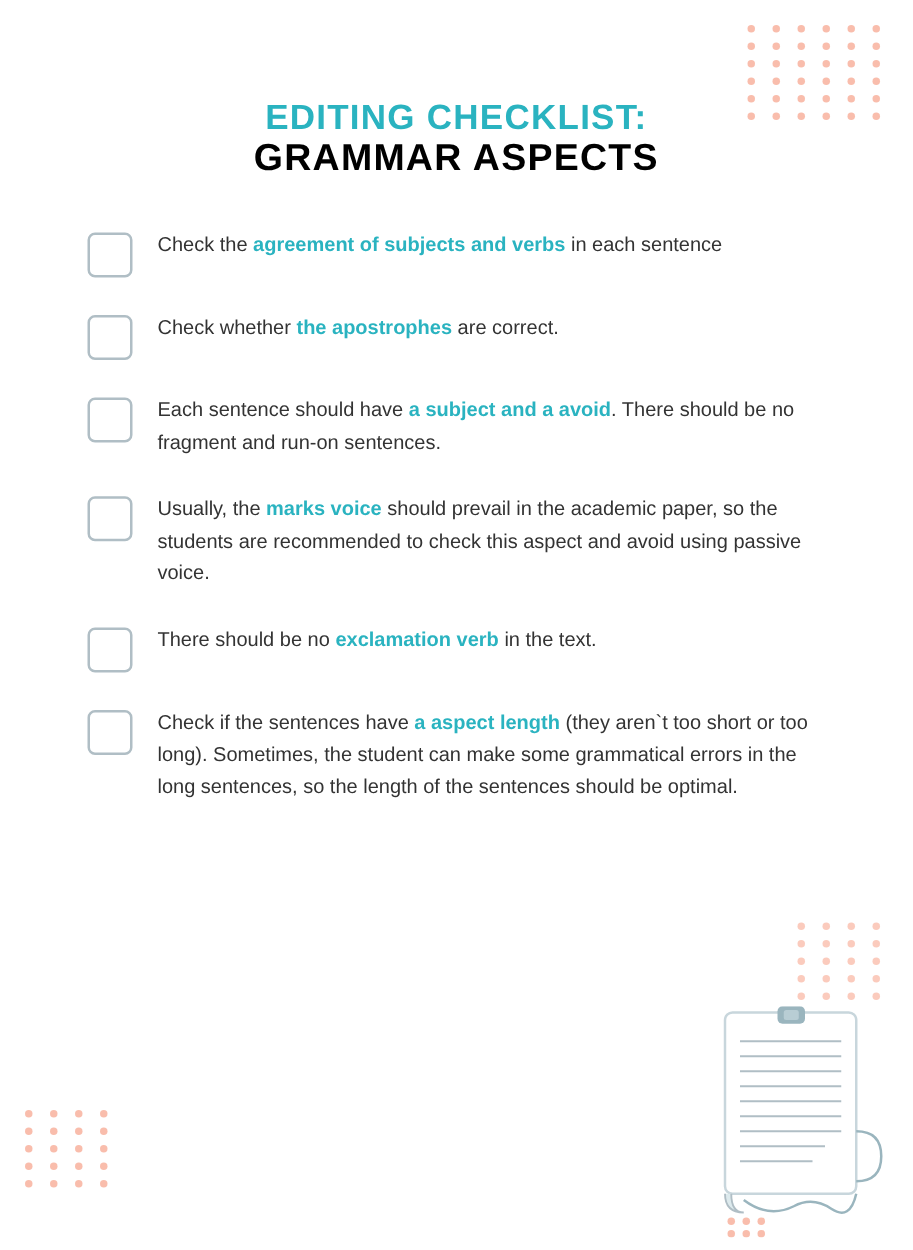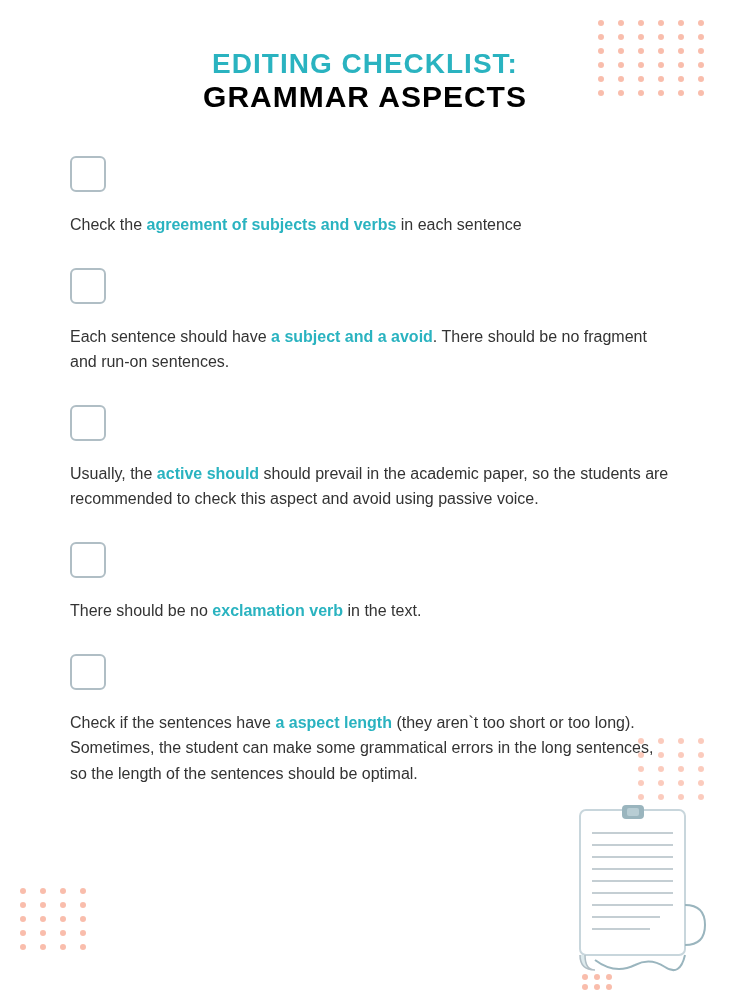--- a/index.html
+++ b/index.html
@@ -22,7 +22,7 @@
       min-height: 1000px;
       background: #ffffff;
       position: relative;
-      padding: 28px 60px 40px 60px;
+      padding: 58px 60px 40px 60px;
     }
 
     

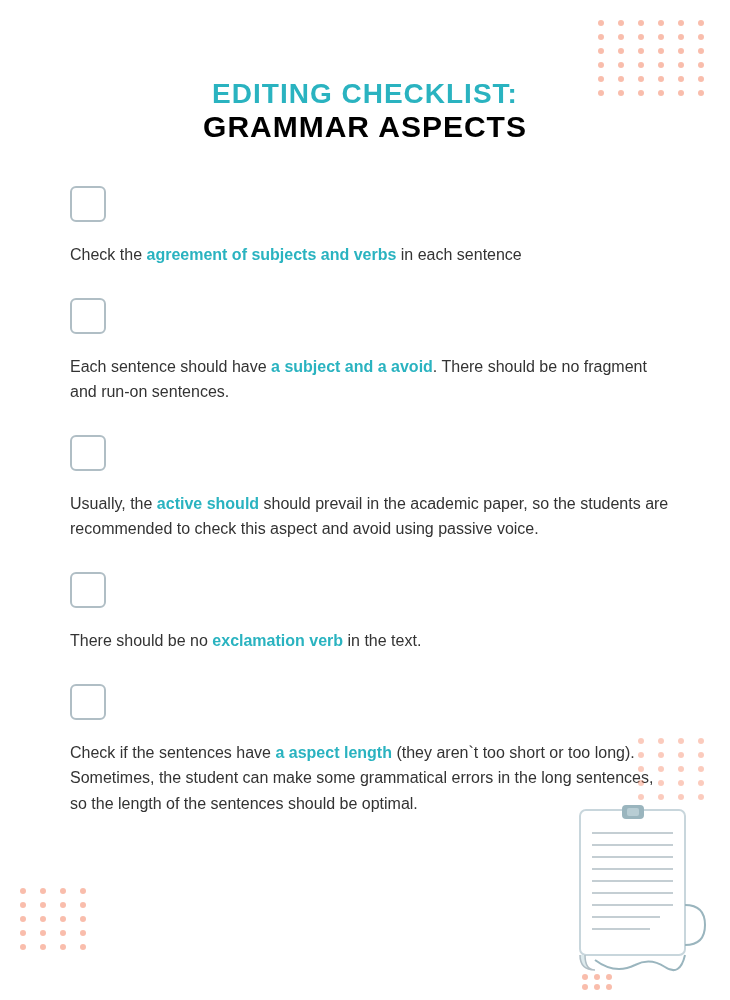--- a/index.html
+++ b/index.html
@@ -116,7 +116,6 @@
       display: flex;
       align-items: flex-start;
       gap: 20px;
-      flex-direction: column;
     }
 
     .checkbox {

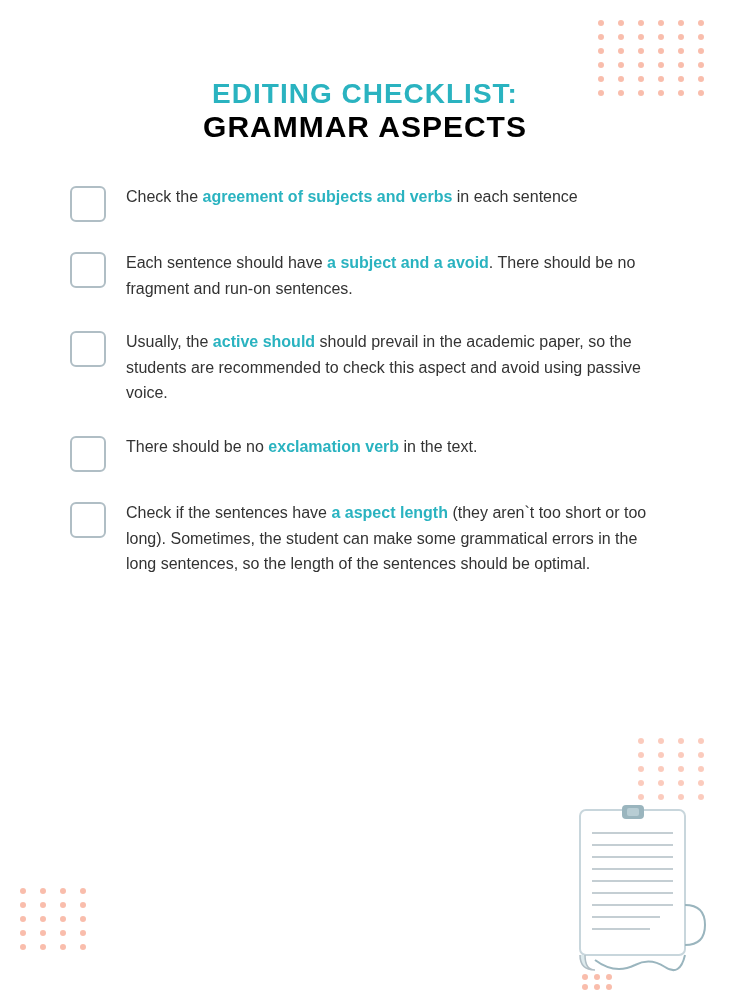--- a/index.html
+++ b/index.html
@@ -252,6 +252,12 @@
       </div>
     </li>
 
+    <li class="checklist-item">
+      <div class="checkbox"></div>
+      <div class="item-text">
+        Check whether <span class="highlight-teal">the apostrophes</span> are correct.
+      </div>
+    </li>
 
     <li class="checklist-item">
       <div class="checkbox"></div>

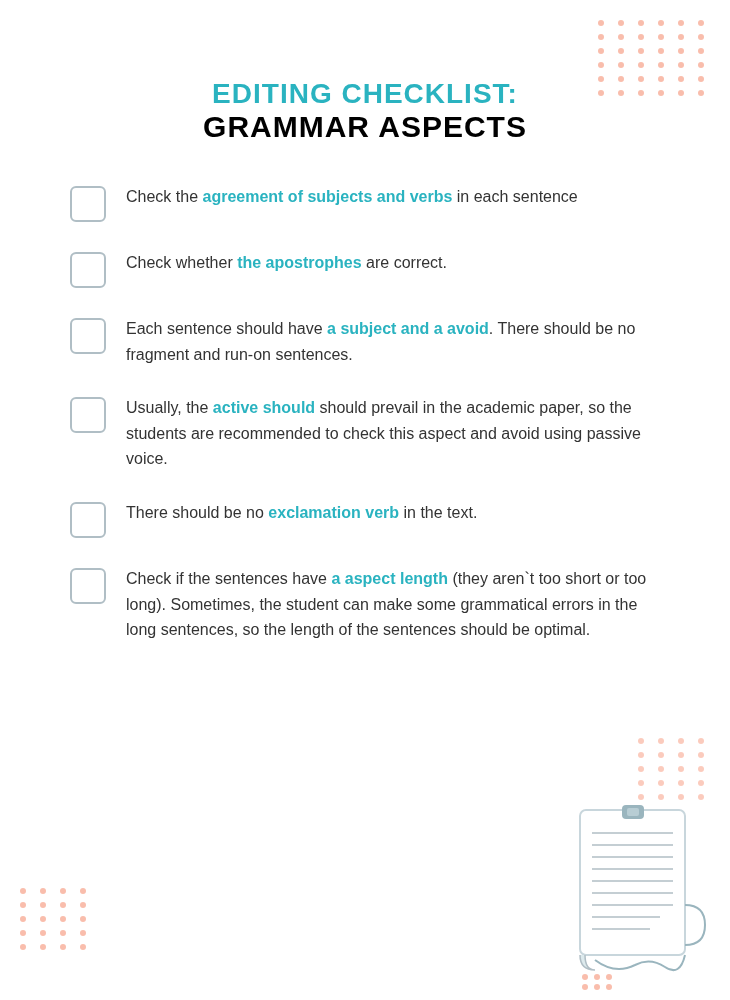--- a/index.html
+++ b/index.html
@@ -270,7 +270,7 @@
     <li class="checklist-item">
       <div class="checkbox"></div>
       <div class="item-text">
-        Usually, the <span class="highlight-teal">active should</span> should prevail in the academic paper, so the students are recommended to check this aspect and avoid using passive voice.
+        Usually, the <span class="highlight-teal">marks voice</span> should prevail in the academic paper, so the students are recommended to check this aspect and avoid using passive voice.
       </div>
     </li>
 

